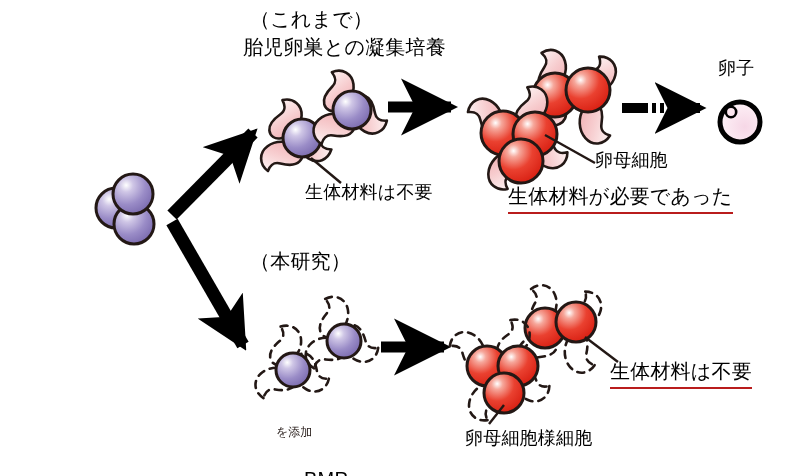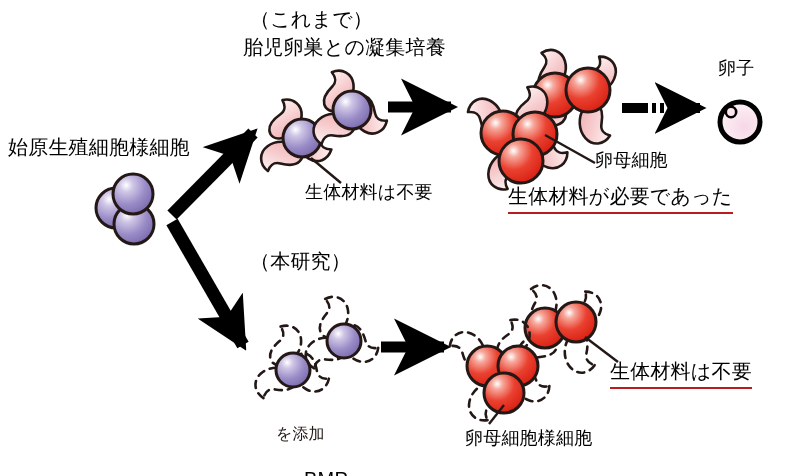--- a/index.html
+++ b/index.html
@@ -202,7 +202,6 @@
     <line x1="504" y1="405" x2="489" y2="424" stroke="#231815" stroke-width="2.4"></line>
   </svg>
 
-  <div class="lbl lbl-md" style="left:8px; top:136px;">始原生殖細胞様細胞</div>
 
   <div class="lbl lbl-md" style="left:250px; top:8px;">（これまで）</div>
   <div class="lbl lbl-md" style="left:243px; top:36px;">胎児卵巣との凝集培養</div>

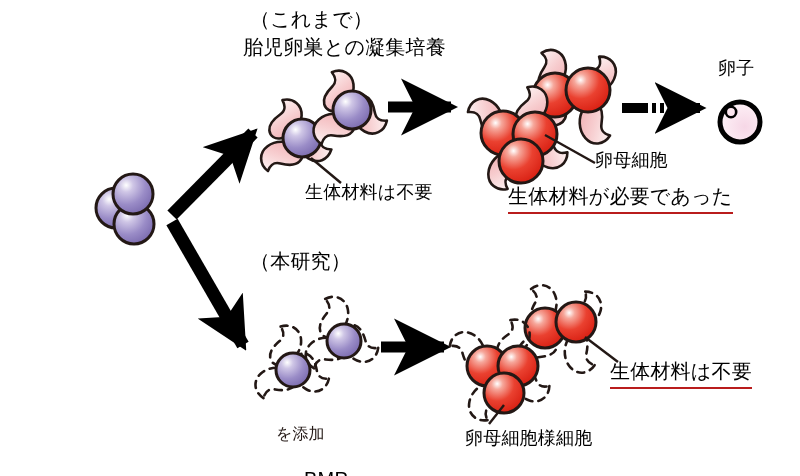--- a/index.html
+++ b/index.html
@@ -30,7 +30,7 @@
   }
   .lbl-md   { font-size: 20px; }
   .lbl-sm   { font-size: 18px; }
-  .lbl-xs   { font-size: 16px; }
+  .lbl-xs   { font-size: 12px; }
   .underline-txt {
     border-bottom: 2px solid #b91c1c;
     padding-bottom: 5px;

